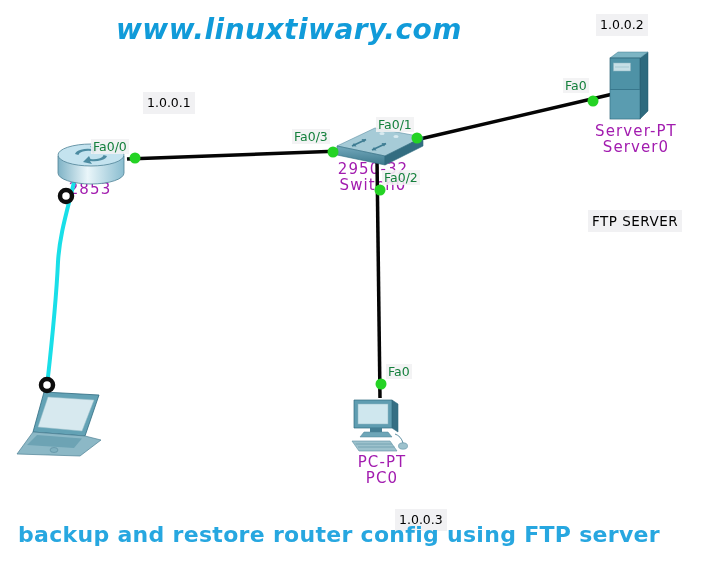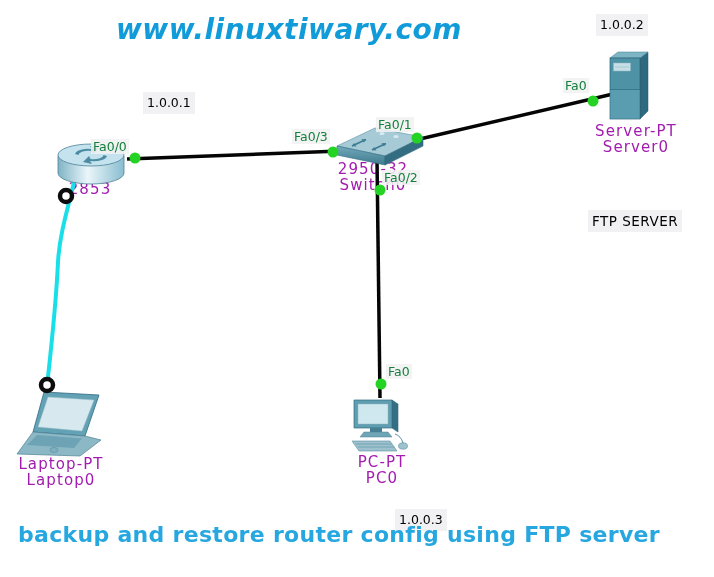--- a/index.html
+++ b/index.html
@@ -70,10 +70,6 @@
     <div class="dev-label" style="left:351px;top:455px;width:62px;">
       <div>PC-PT</div>
       <div>PC0</div>
-    </div>
-    <div class="dev-label" style="left:13px;top:457px;width:96px;">
-      <div>Laptop-PT</div>
-      <div>Laptop0</div>
     </div>
   </div>
 

